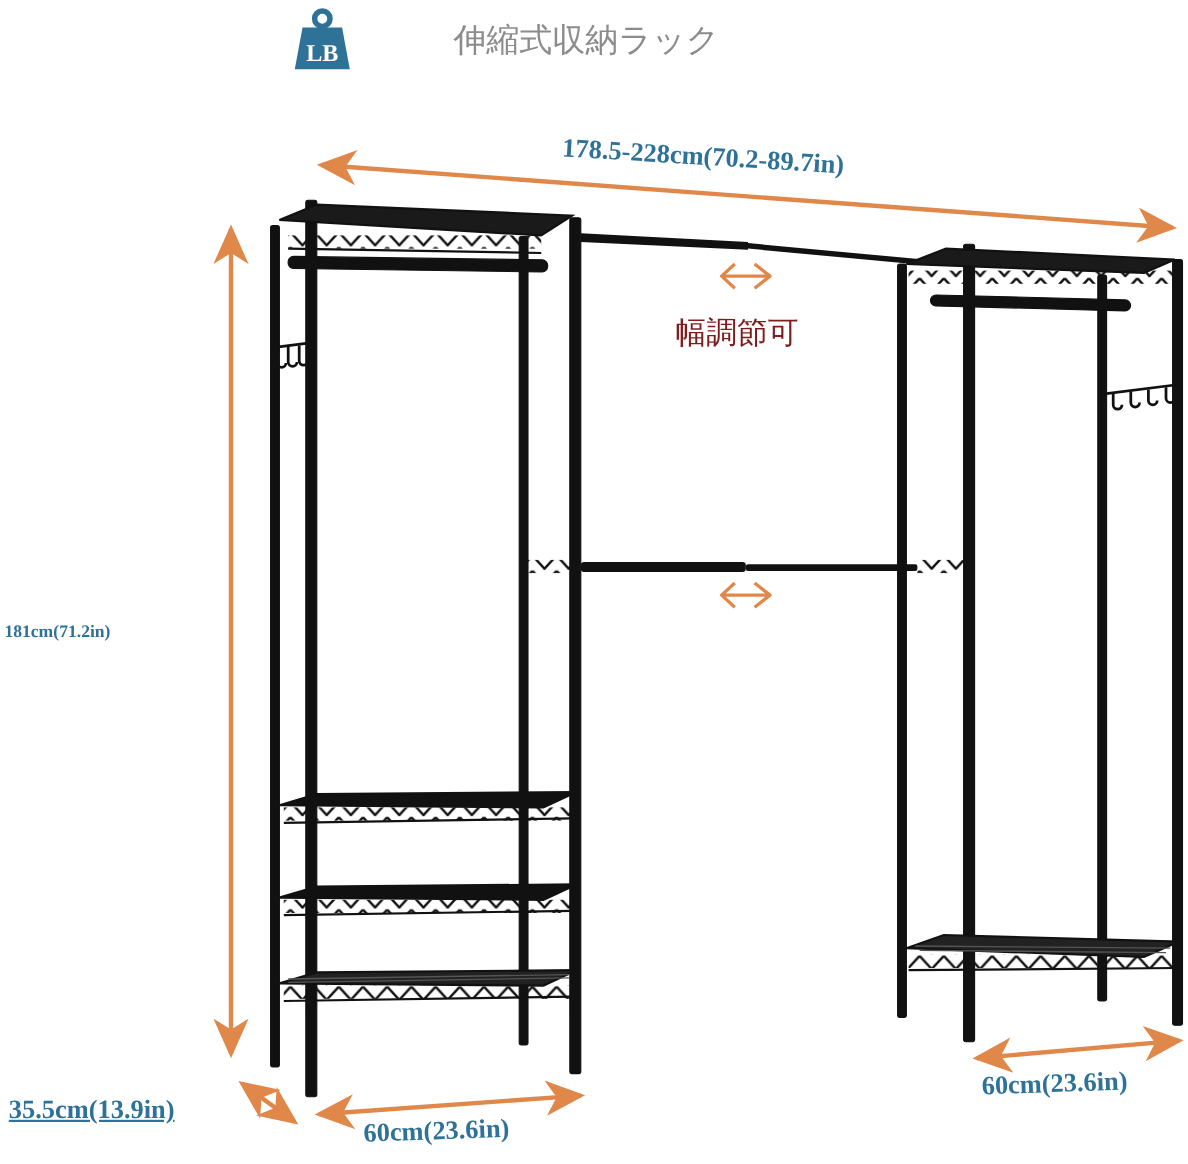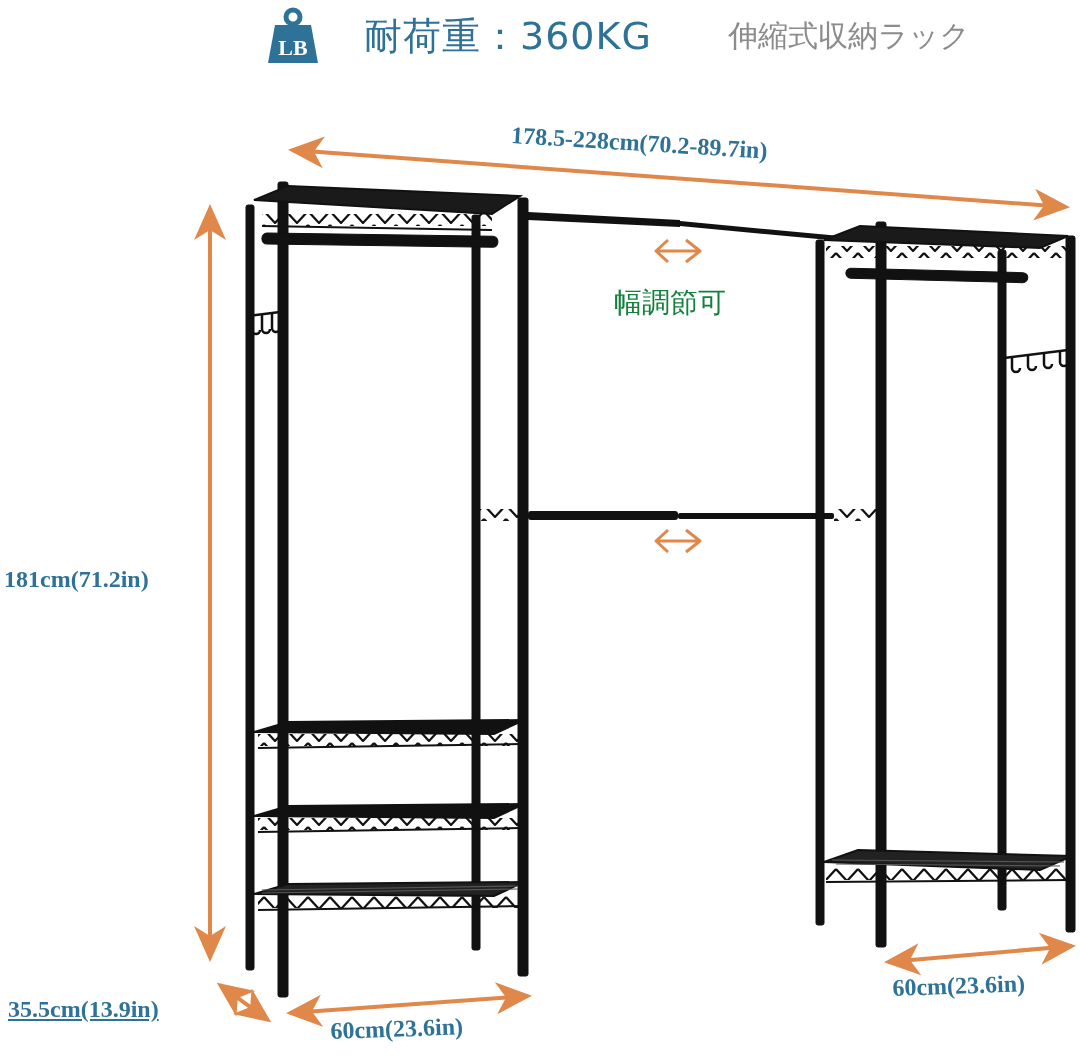--- a/index.html
+++ b/index.html
@@ -24,7 +24,6 @@
       <text x="27" y="48" text-anchor="middle" font-family="Liberation Serif, serif" font-size="22" font-weight="bold" fill="#ffffff">LB</text>
     </svg>
   </div>
-  <span class="load-label">耐荷重：360KG</span>
   <span class="product-type">伸縮式収納ラック</span>
 </div>
 

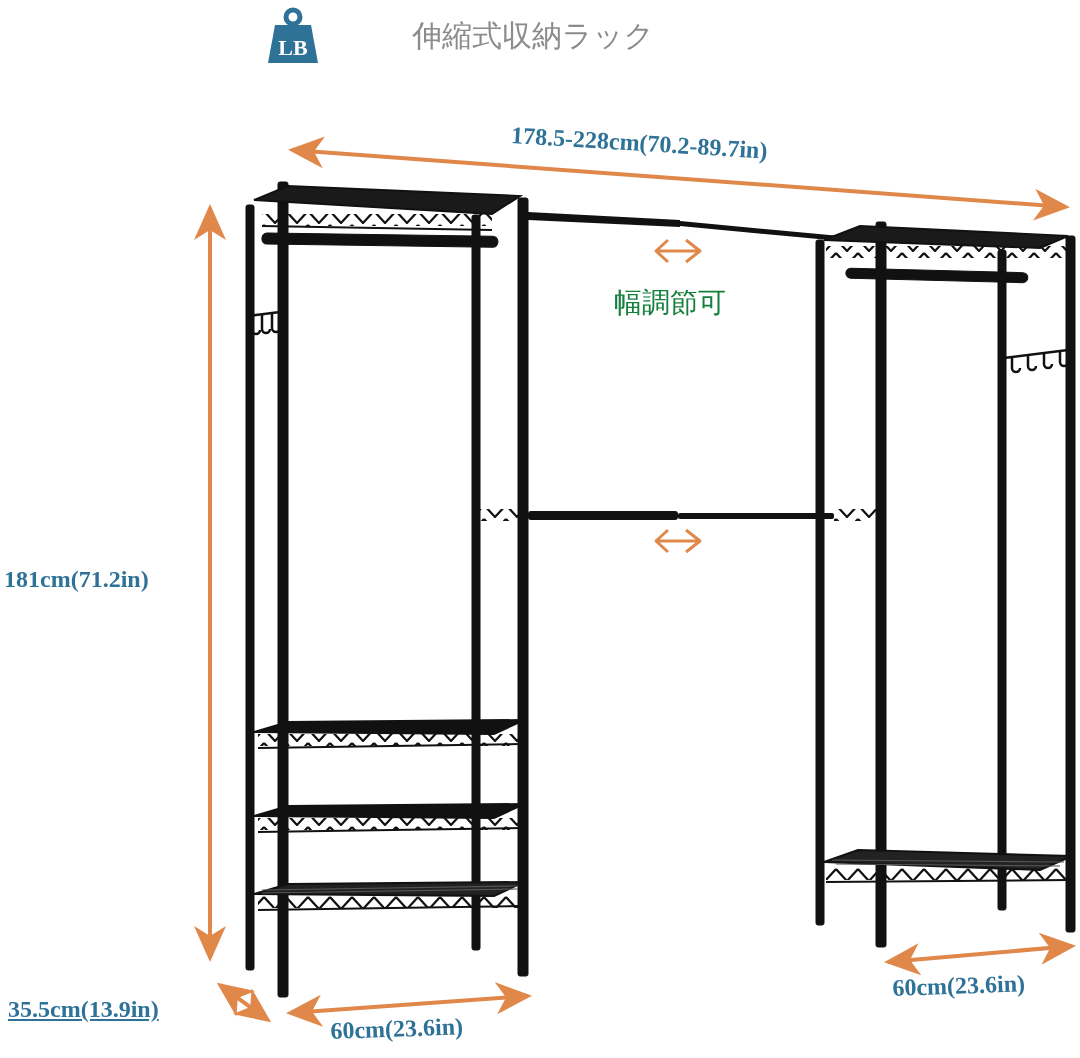--- a/index.html
+++ b/index.html
@@ -9,7 +9,7 @@
   .load-label { font-family:"DejaVu Sans", sans-serif; font-size:38px; color:var(--blue); letter-spacing:1px; }
   .product-type { font-family:"DejaVu Sans", sans-serif; font-size:30px; color:#8c8c8c; margin-left:48px; }
   .dim { position:absolute; font-family:"Liberation Serif", serif; font-weight:bold; color:var(--blue); white-space:nowrap; }
-  .note { position:absolute; font-family:"DejaVu Sans", sans-serif; font-size:28px; color:#15803d; }
+  .note { position:absolute; font-family:"DejaVu Sans", sans-serif; font-size:28px; color:#7f1d1d; }
   svg.layer { position:absolute; left:0; top:0; }
   :root { --blue:#2e7297; --orange:#e0874a; }
 </style>

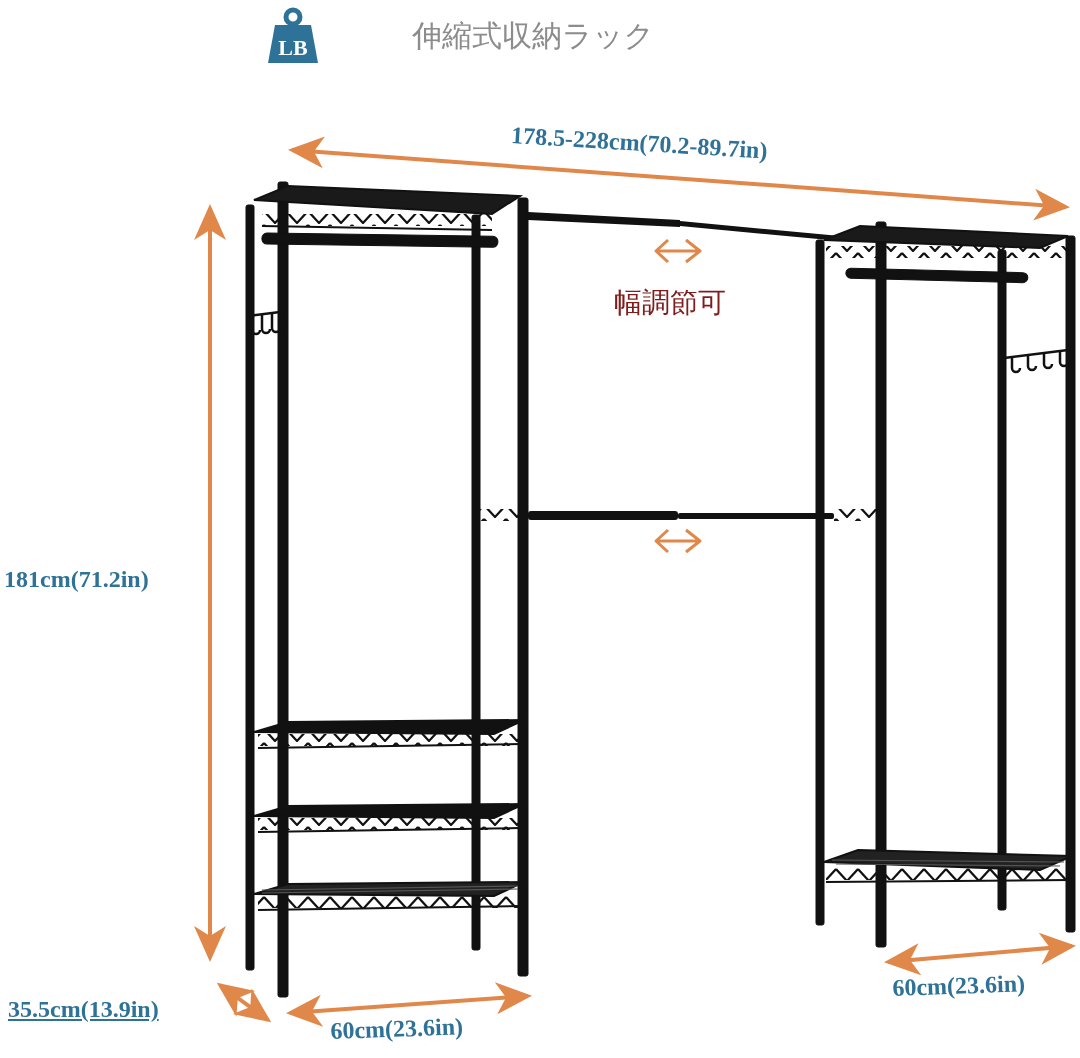--- a/index.html
+++ b/index.html
@@ -138,7 +138,7 @@
 </svg>
 
 <div class="dim" style="left:512px; top:122px; font-size:24px; transform:rotate(3.5deg); transform-origin:left top;">178.5-228cm(70.2-89.7in)</div>
-<div class="dim" style="left:4px; top:566px; font-size:24px;">181cm(71.2in)</div>
+<div class="dim" style="left:4px; top:566px; font-size:16px;">181cm(71.2in)</div>
 <div class="dim" style="left:8px; top:996px; font-size:24px;text-decoration:underline;">35.5cm(13.9in)</div>
 <div class="dim" style="left:330px; top:1018px; font-size:24px; transform:rotate(-2deg); transform-origin:left top;">60cm(23.6in)</div>
 <div class="dim" style="left:892px; top:975px; font-size:24px; transform:rotate(-2deg); transform-origin:left top;">60cm(23.6in)</div>

